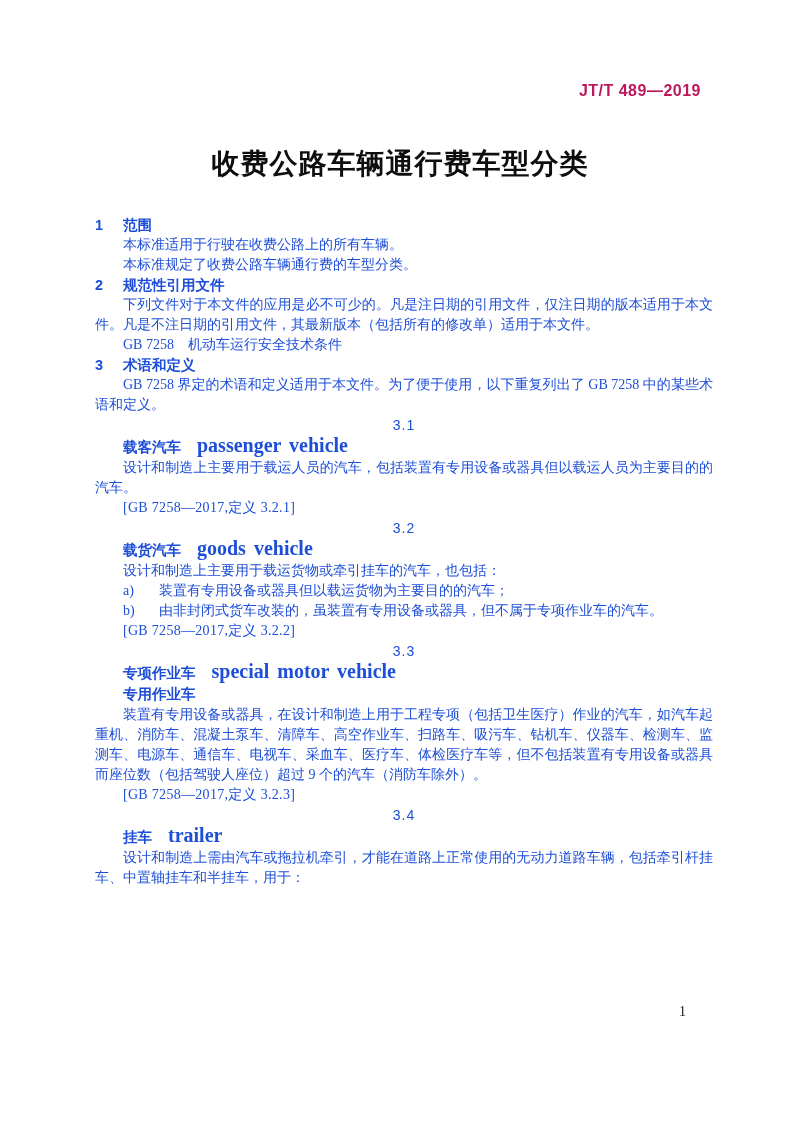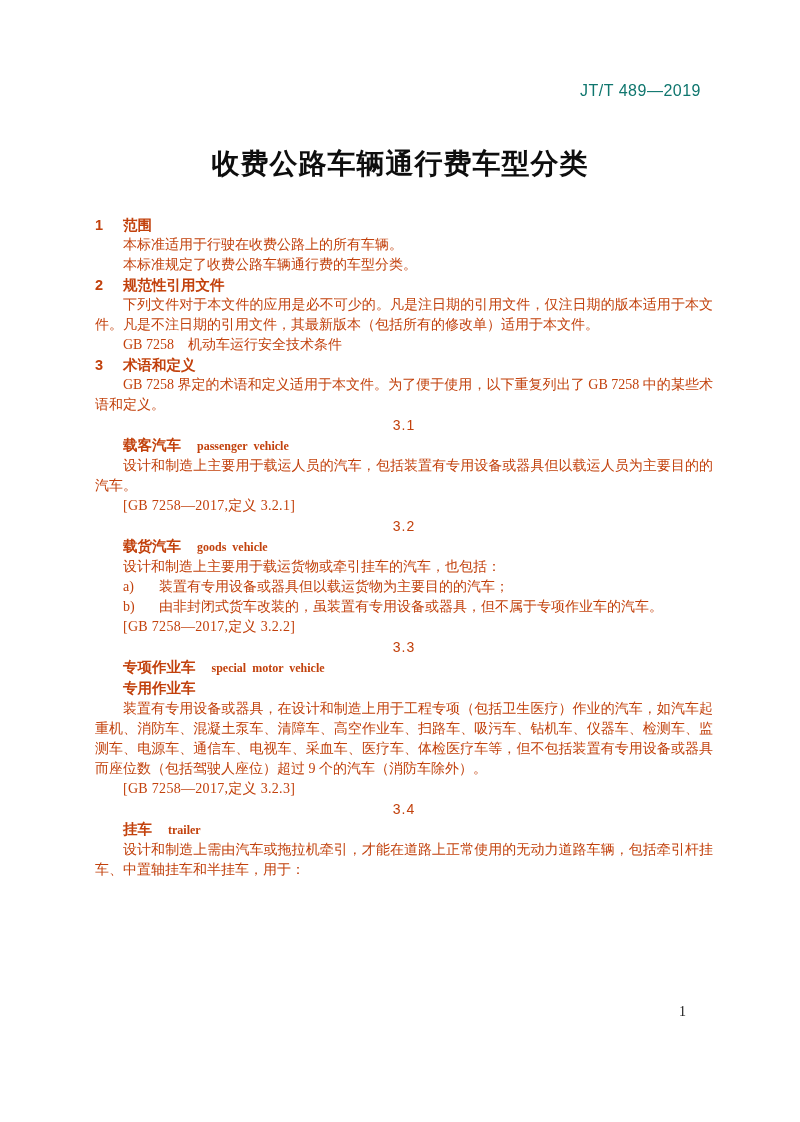--- a/index.html
+++ b/index.html
@@ -17,9 +17,9 @@
     position: absolute;
     top: 82px; right: 99px;
     font-family: "Liberation Sans", "DejaVu Sans", sans-serif;
-    font-size: 16px; font-weight: normal;
+    font-size: 16px; font-weight: bold;
     letter-spacing: 0.5px;
-    color: #0f766e;
+    color: #be185d;
     margin-left: 36px;
   }
 

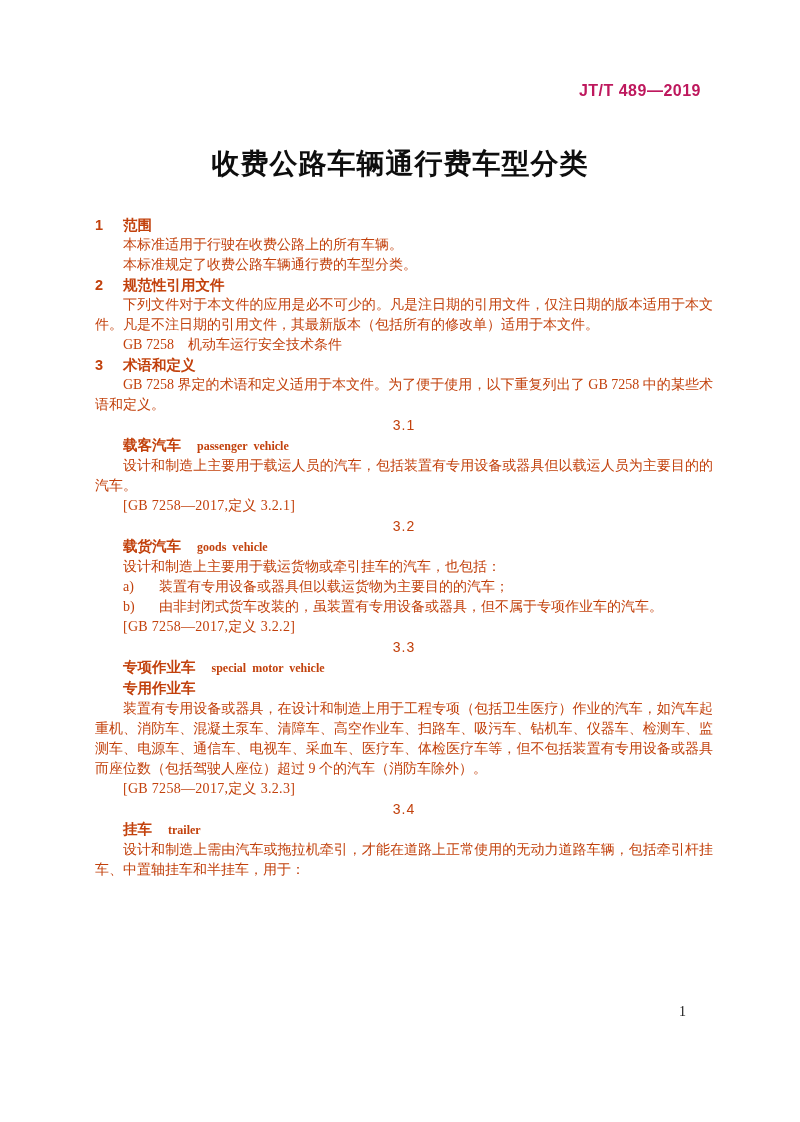--- a/index.html
+++ b/index.html
@@ -43,7 +43,7 @@
     font-size: 14px;
     line-height: 20px;
     text-align: justify;
-    color: #c2410c;
+    color: #1d4ed8;
   }
   .content p { margin: 0; }
 

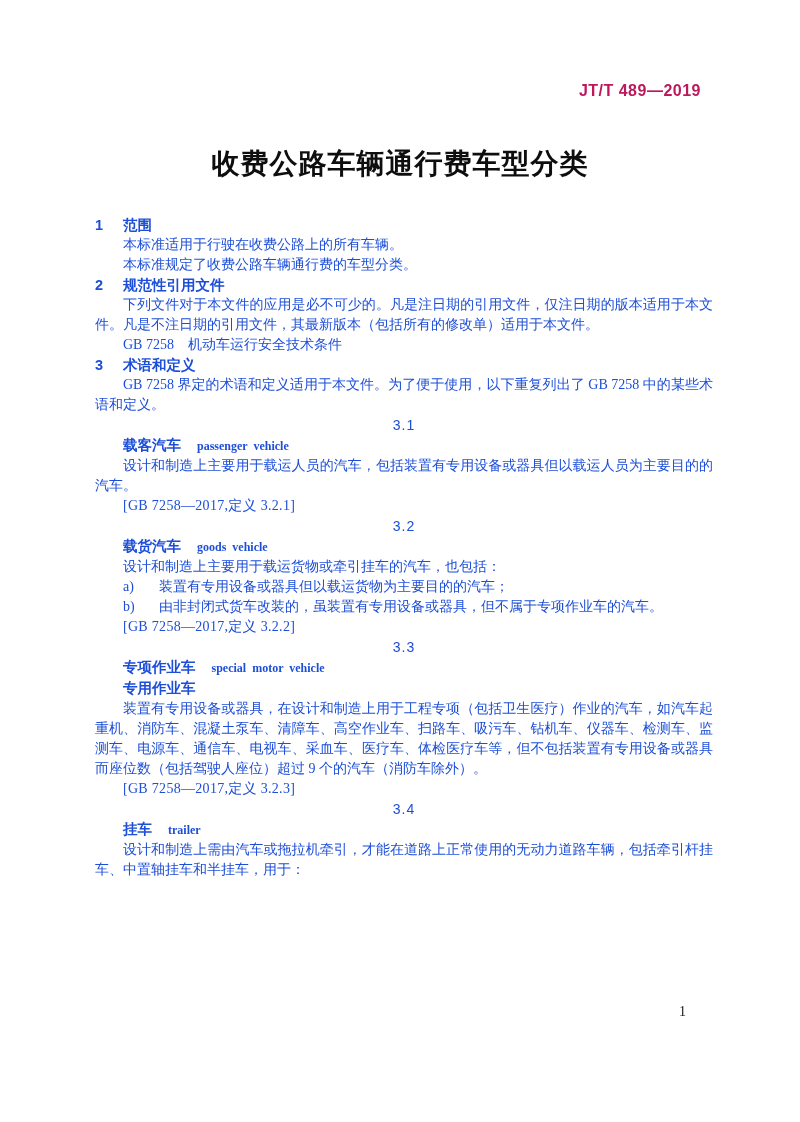--- a/index.html
+++ b/index.html
@@ -72,7 +72,7 @@
   }
   .term-en {
     font-family: "Liberation Serif", "DejaVu Serif", serif;
-    font-weight: bold; font-size: 12px;
+    font-weight: bold; font-size: 20px;
     margin-left: 16px;
     word-spacing: 3px;
   }

